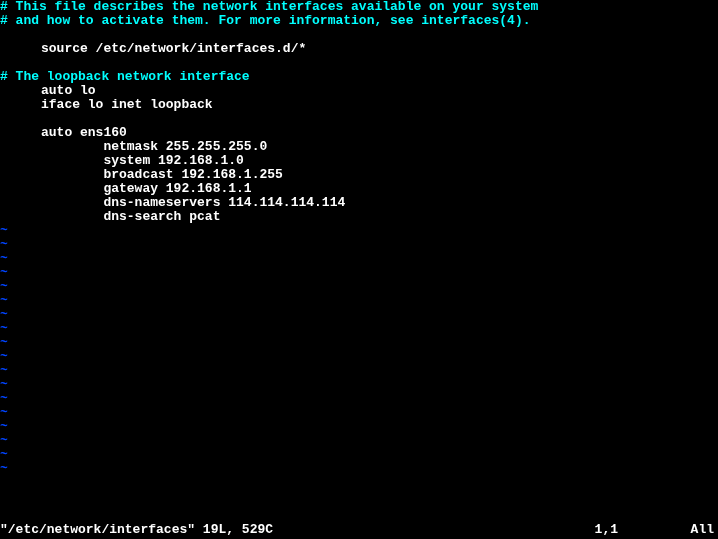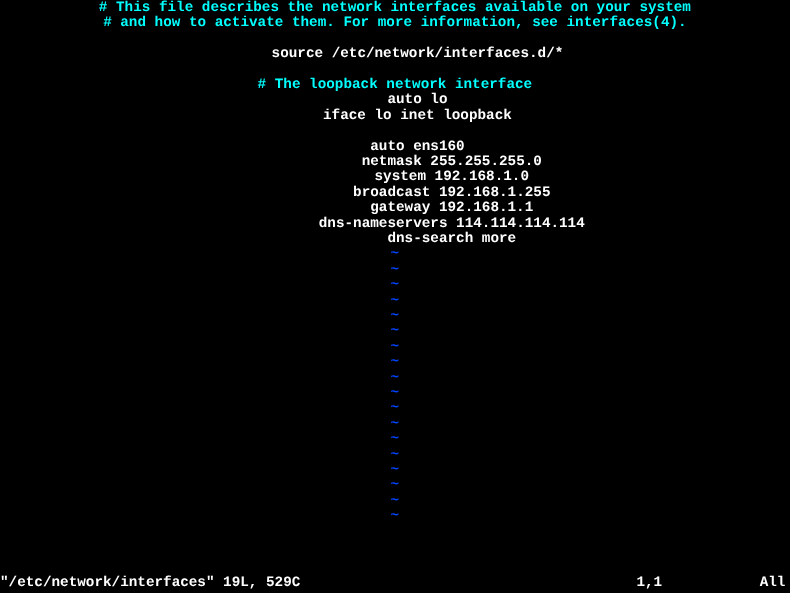--- a/index.html
+++ b/index.html
@@ -21,7 +21,6 @@
     }
     .editor {
       padding: 0;
-      text-align: center;
     }
     .line {
       white-space: pre;

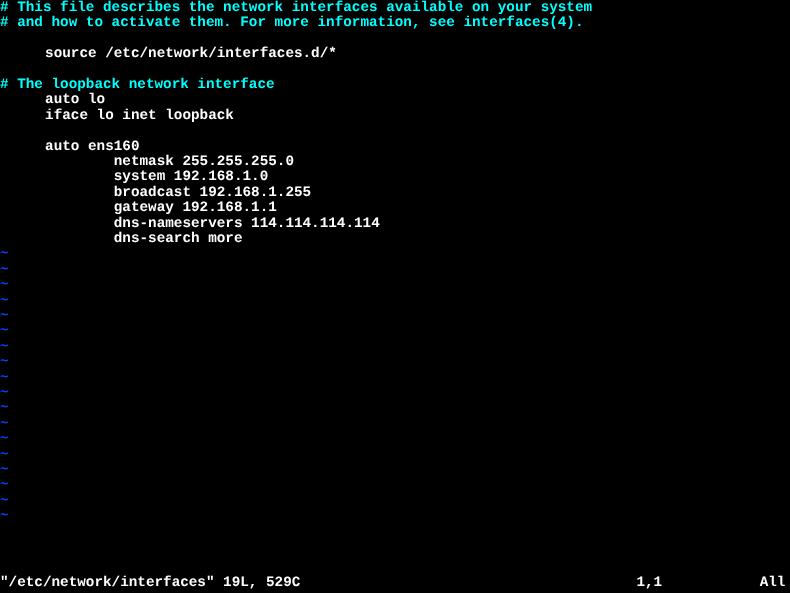--- a/index.html
+++ b/index.html
@@ -77,7 +77,7 @@
   <div class="line normal">        broadcast 192.168.1.255</div>
   <div class="line normal">        gateway 192.168.1.1</div>
   <div class="line normal">        dns-nameservers 114.114.114.114</div>
-  <div class="line normal">        dns-search more</div>
+  <div class="line normal">        dns-search pcat</div>
   <div class="line tilde">~</div>
   <div class="line tilde">~</div>
   <div class="line tilde">~</div>

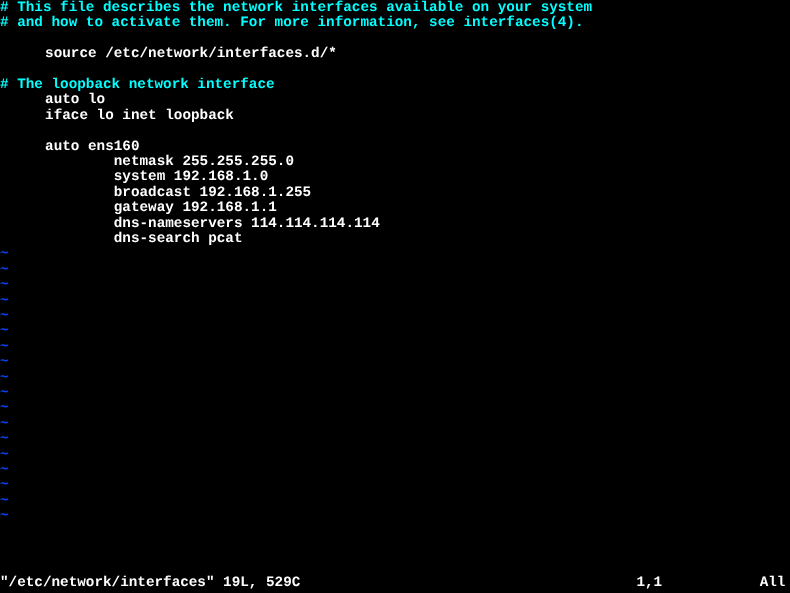--- a/index.html
+++ b/index.html
@@ -50,7 +50,7 @@
     }
     .status-pos {
       position: absolute;
-      right: 116px;
+      right: 100px;
       text-align: center;
     }
     .status-right {

